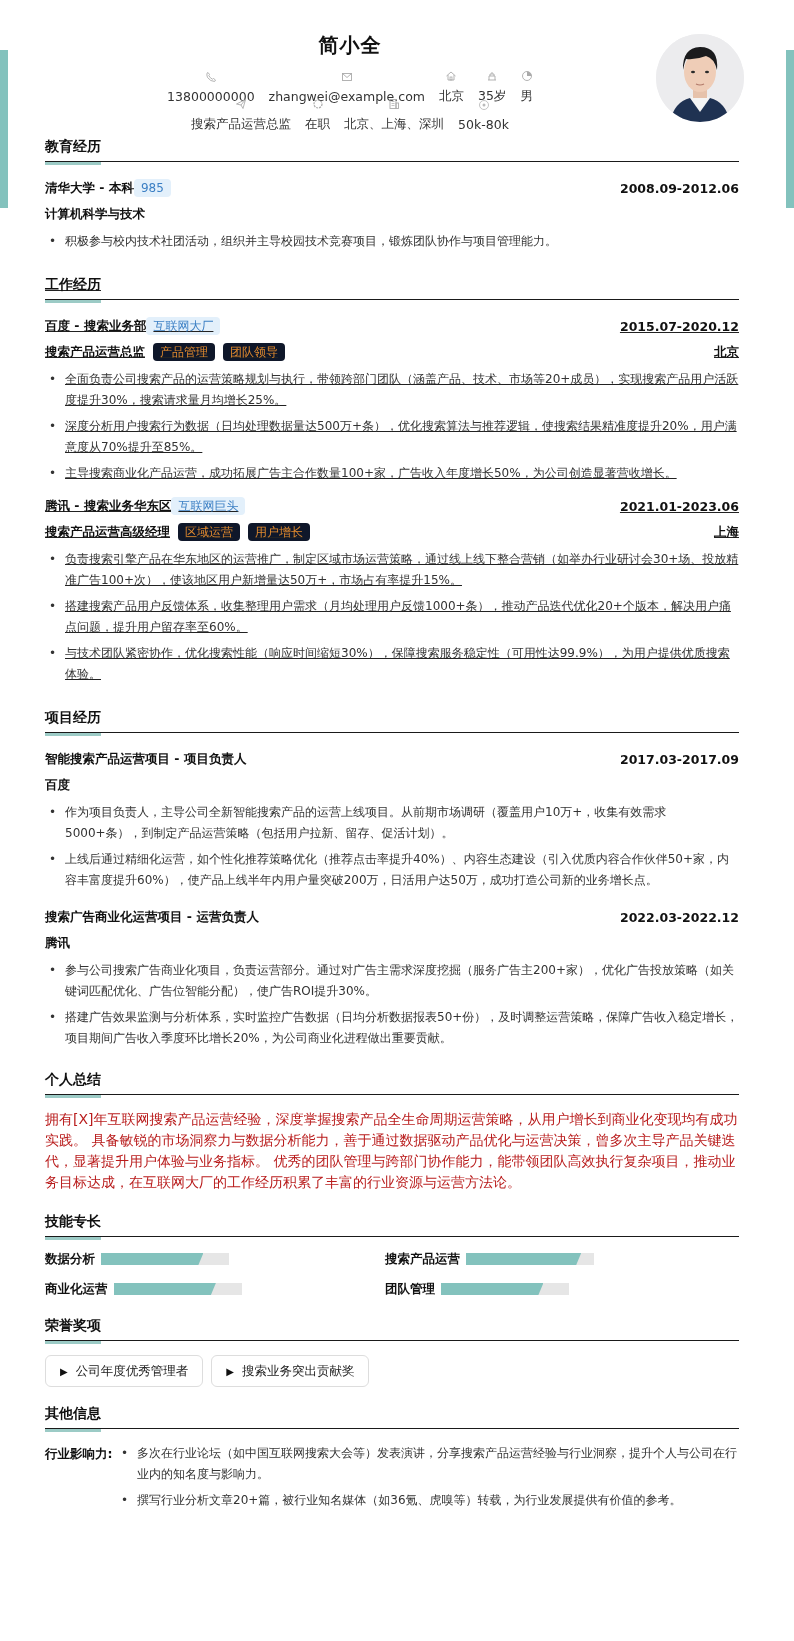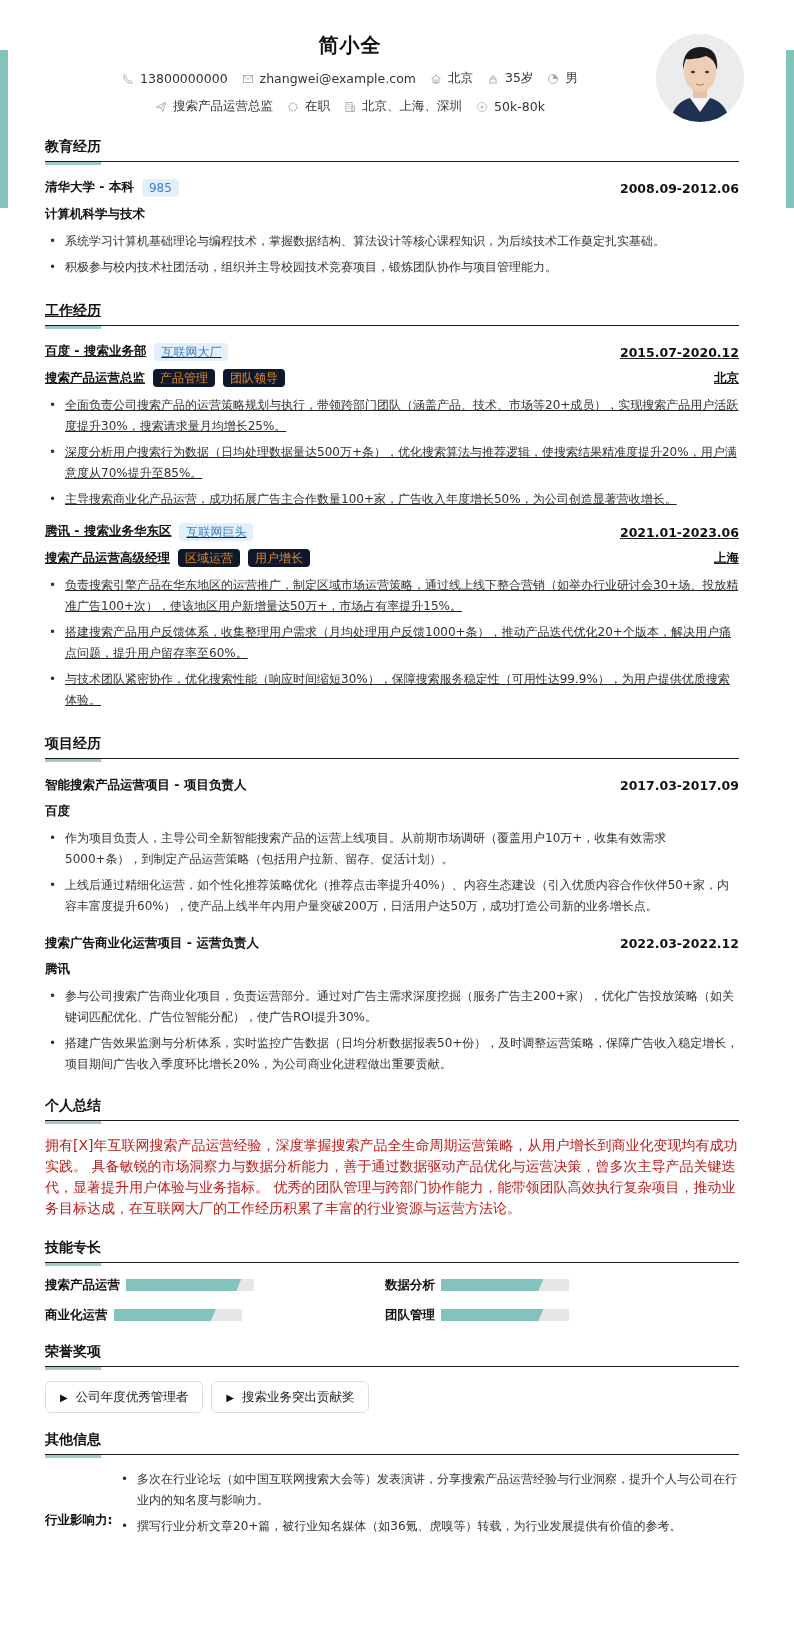--- a/index.html
+++ b/index.html
@@ -20,7 +20,7 @@
   .contact-row { position: absolute; left: 0; width: 700px; display: flex; justify-content: center; align-items: center; gap: 14px; font-size: 12.5px; color: #333; }
   .contact-row.r1 { top: 56px; }
   .contact-row.r2 { top: 84px; }
-  .ci { display: flex; align-items: center; gap: 6px; }
+  .ci { display: flex; align-items: center; gap: 6px; flex-direction: column; }
   .ci svg { width: 12px; height: 12px; }
   .avatar { position: absolute; top: 20px; left: 656px; width: 88px; height: 88px; border-radius: 50%; background: #ececee; overflow: hidden; }
 

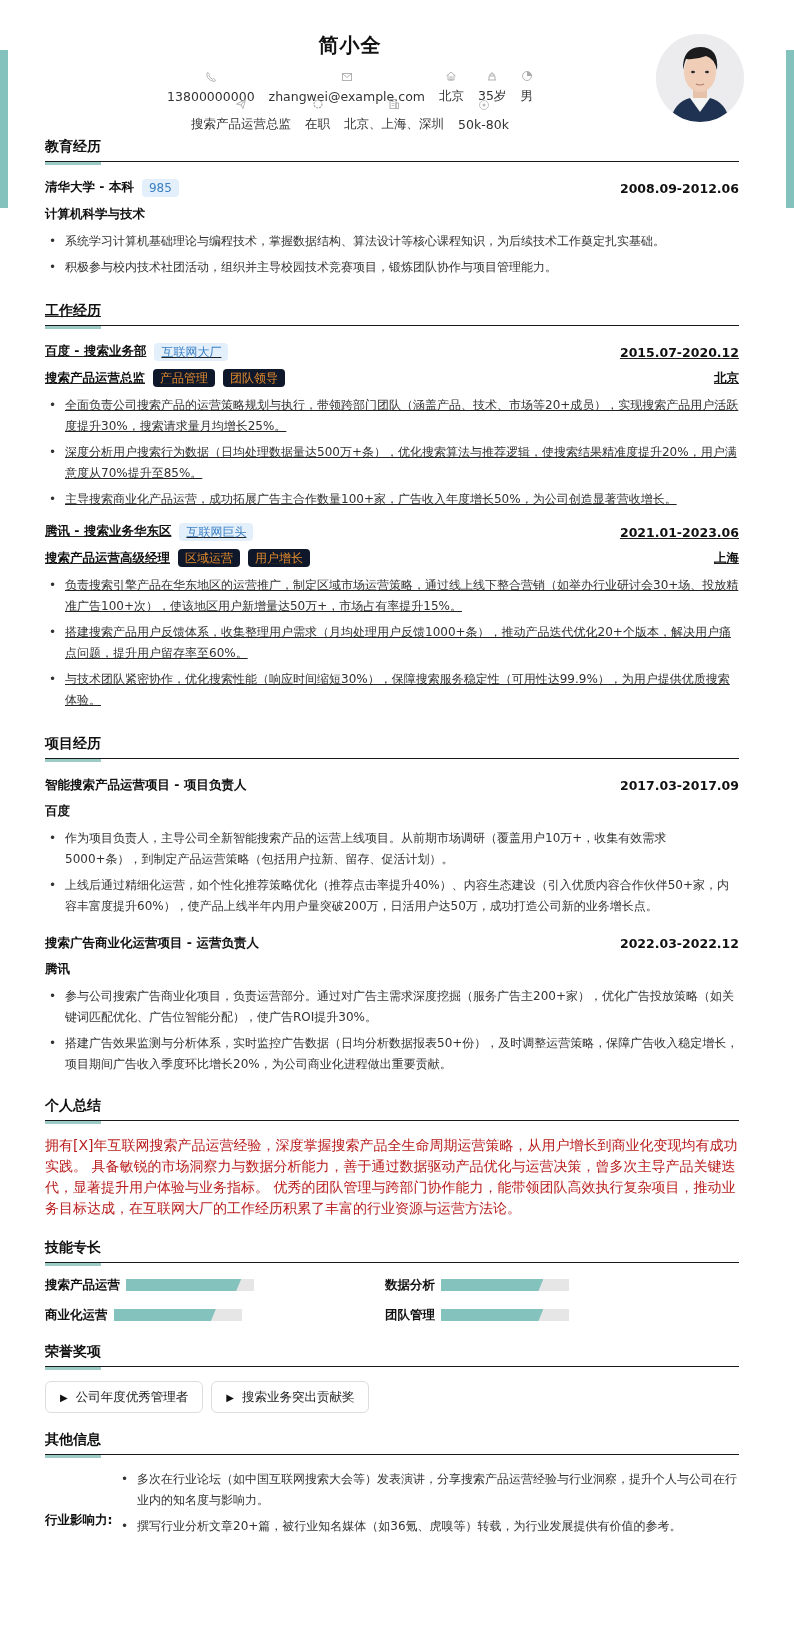--- a/index.html
+++ b/index.html
@@ -31,7 +31,7 @@
 
   .entry { margin-bottom: 10px; }
   .entry-head { display: flex; justify-content: space-between; align-items: center; height: 24px; font-weight: bold; font-size: 12.5px; color: #111; }
-  .entry-head .left { display: flex; gap: 8px; }
+  .entry-head .left { display: flex; align-items: center; }
   .entry-sub { display: flex; justify-content: space-between; align-items: center; height: 28px; font-weight: bold; font-size: 12.5px; color: #111; }
   .entry-sub .left { display: flex; align-items: center; gap: 8px; }
   .tag { display: inline-block; padding: 1px 7px; border-radius: 4px; font-weight: normal; font-size: 12px; line-height: 16px; }

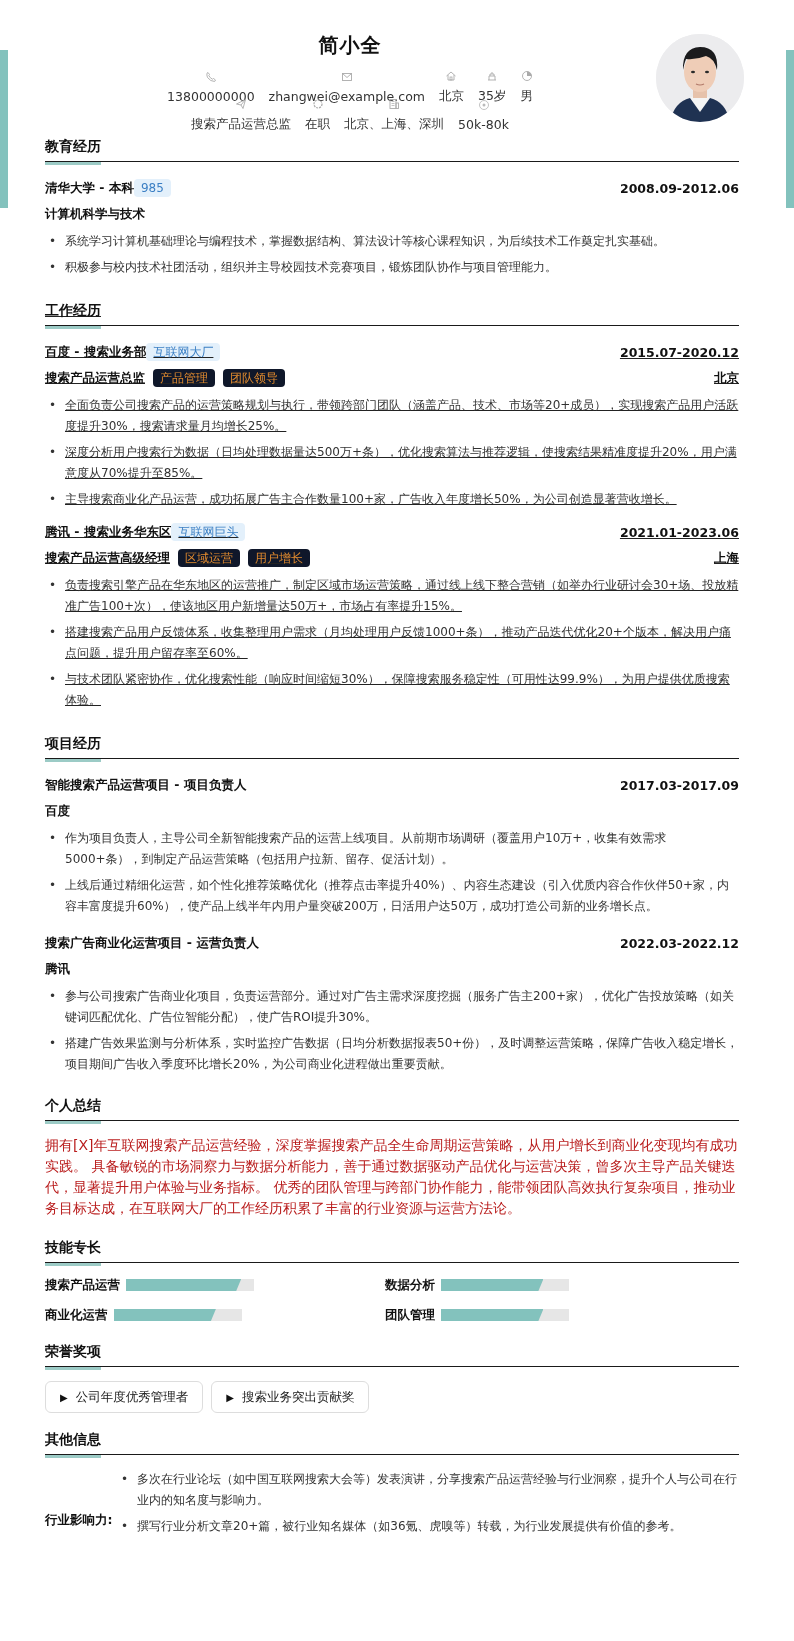--- a/index.html
+++ b/index.html
@@ -163,7 +163,6 @@
         <span>计算机科学与技术</span>
       </div>
       <ul class="bullets">
-        <li>系统学习计算机基础理论与编程技术，掌握数据结构、算法设计等核心课程知识，为后续技术工作奠定扎实基础。</li>
         <li>积极参与校内技术社团活动，组织并主导校园技术竞赛项目，锻炼团队协作与项目管理能力。</li>
       </ul>
     </div>

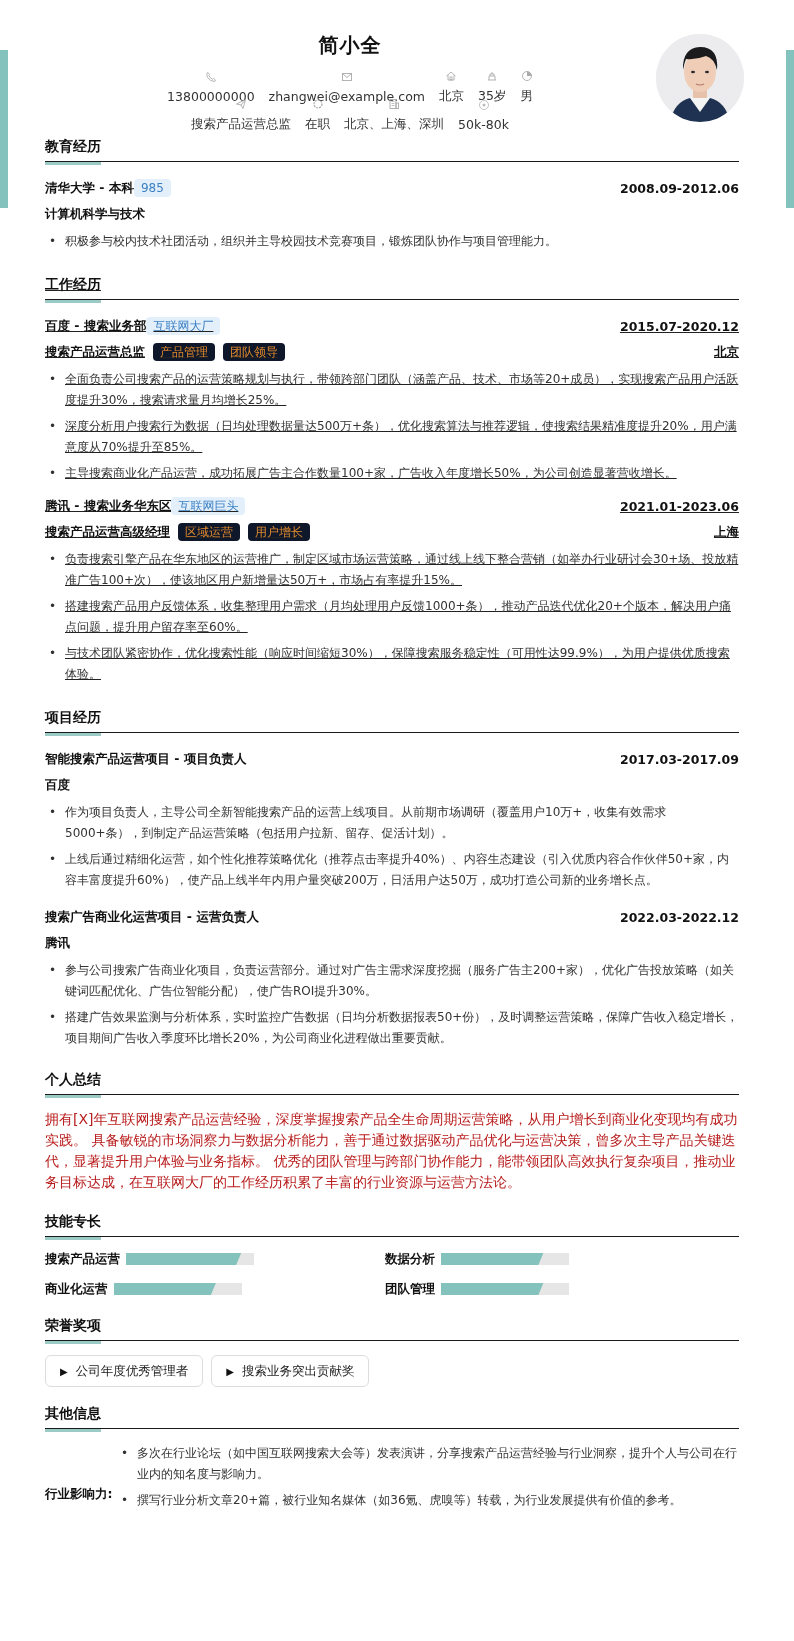--- a/index.html
+++ b/index.html
@@ -259,15 +259,15 @@
     <div class="section-title">技能专长</div>
     <div class="skills">
       <div class="skill">
+        <span>数据分析</span>
+        <div class="skill-bar">
+            <div class="skill-fill" style="width:80%;"></div>
+          </div>
+      </div>
+      <div class="skill">
         <span>搜索产品运营</span>
         <div class="skill-bar">
             <div class="skill-fill" style="width:90%;"></div>
-          </div>
-      </div>
-      <div class="skill">
-        <span>数据分析</span>
-        <div class="skill-bar">
-            <div class="skill-fill" style="width:80%;"></div>
           </div>
       </div>
       <div class="skill">

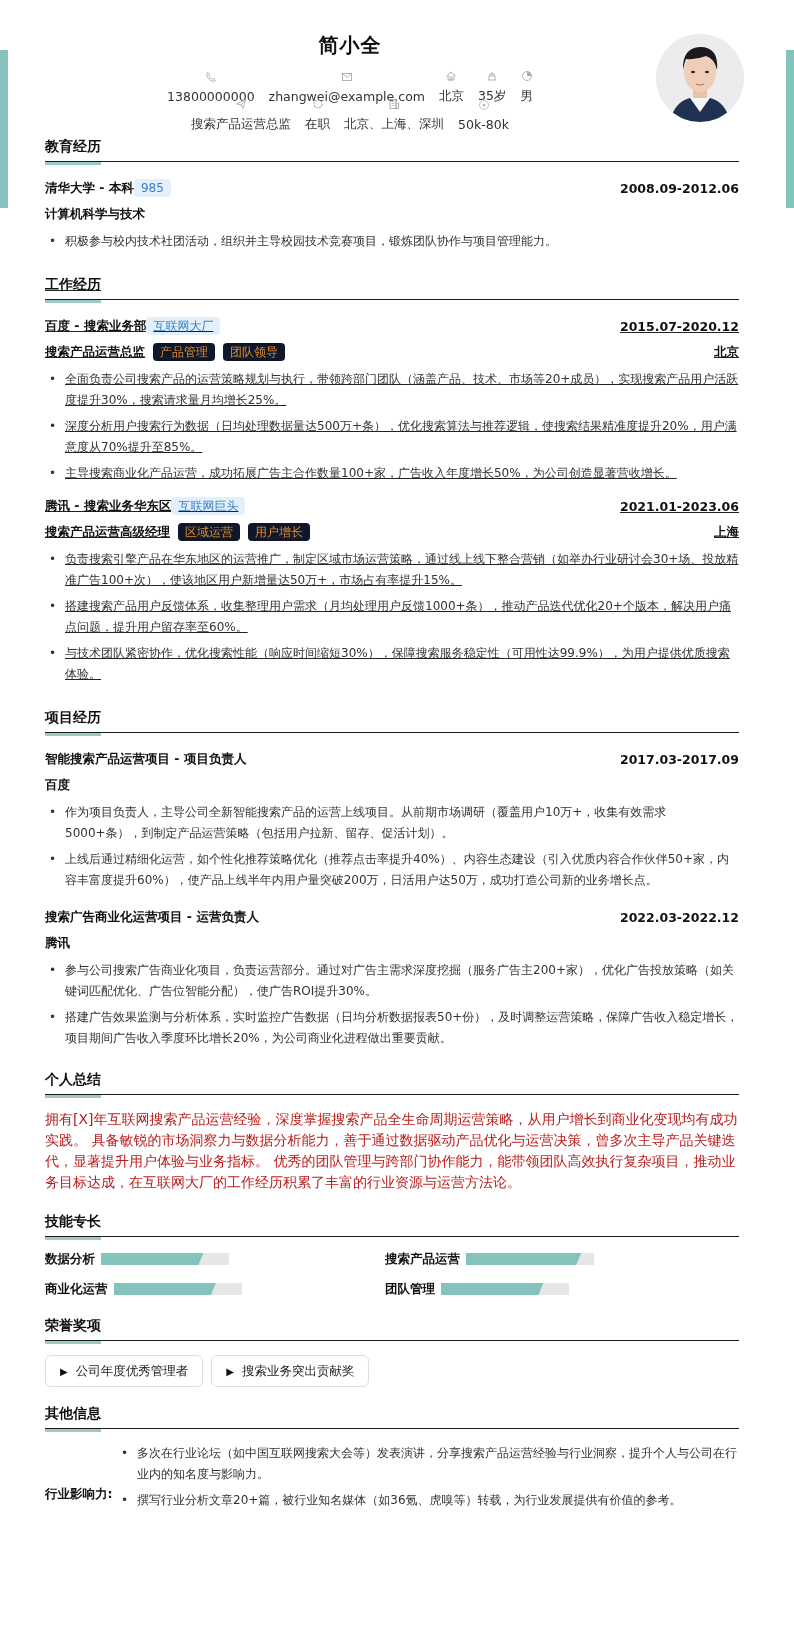--- a/index.html
+++ b/index.html
@@ -54,7 +54,7 @@
   .award .tri { font-size: 10px; color: #111; }
 
   .other-row { display: flex; }
-  .other-label { font-weight: bold; font-size: 12.5px; width: 72px; line-height: 21px; color: #111; flex-shrink: 0; margin-top: 40px; }
+  .other-label { font-weight: bold; font-size: 12.5px; width: 72px; line-height: 21px; color: #111; flex-shrink: 0; }
   .other-row ul.bullets li { margin: 3px 0 5px; }
 </style>
 </head>

